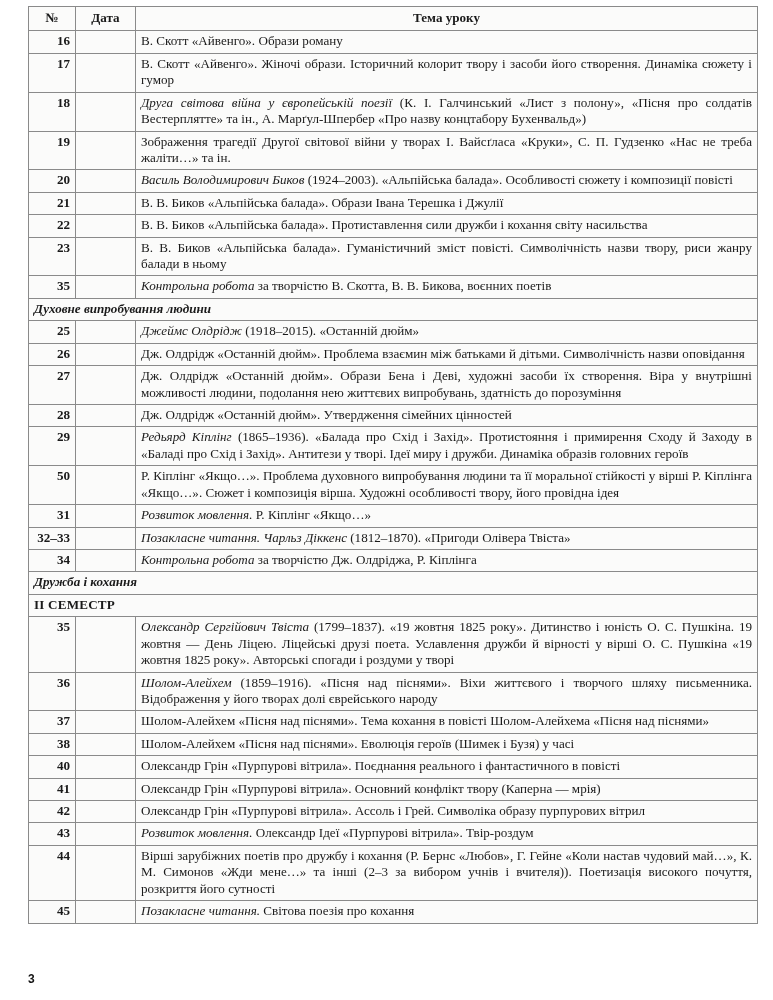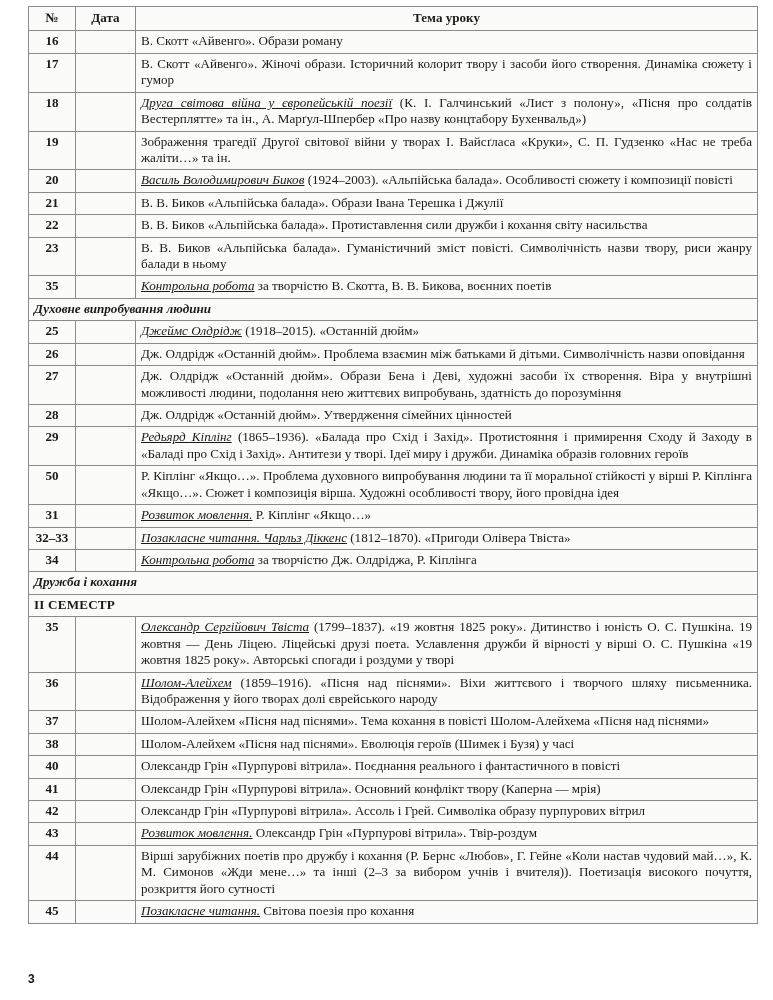--- a/index.html
+++ b/index.html
@@ -48,7 +48,7 @@
     background: #fbfbfa;
   }
   td.num {
-    text-align: center;
+    text-align: right;
     font-weight: bold;
     white-space: nowrap;
     padding-left: 1px;

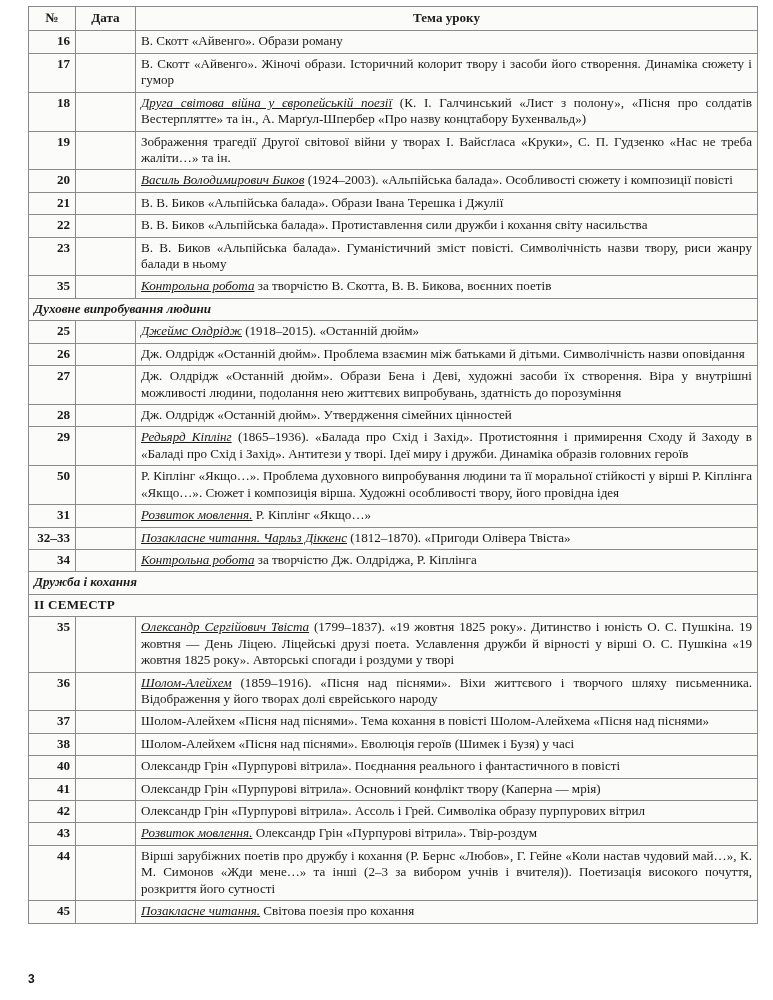--- a/index.html
+++ b/index.html
@@ -73,7 +73,7 @@
     font-style: normal;
     letter-spacing: 0.2px;
   }
-  .it { font-style: italic; text-decoration: underline; }
+  .it { font-style: italic; }
   .pgnum {
     position: absolute;
     left: 28px;

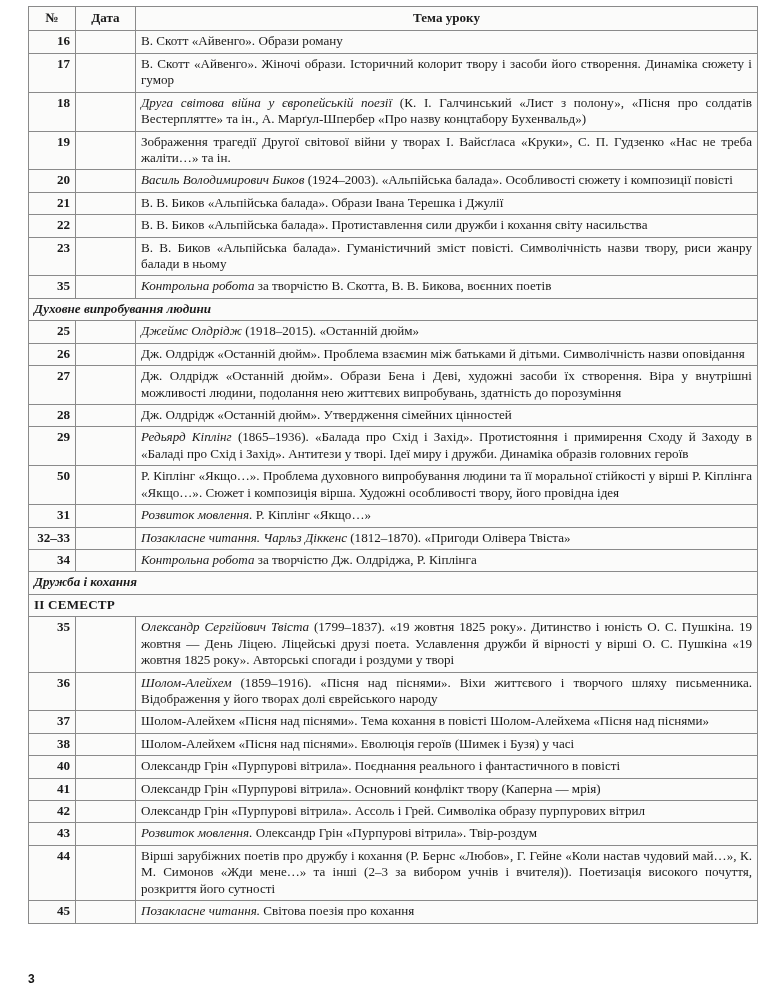--- a/index.html
+++ b/index.html
@@ -240,7 +240,7 @@
         <tr>
           <td class="num">43</td>
           <td class="date">&nbsp;</td>
-          <td class="topic"><span class="it">Розвиток мовлення.</span><span> Олександр Грін «Пурпурові вітрила». Твір-роздум</span></td>
+          <td class="topic"><span class="it">Розвиток мовлення.</span><span> Олександр Ідеї «Пурпурові вітрила». Твір-роздум</span></td>
         </tr>
         <tr>
           <td class="num">44</td>

